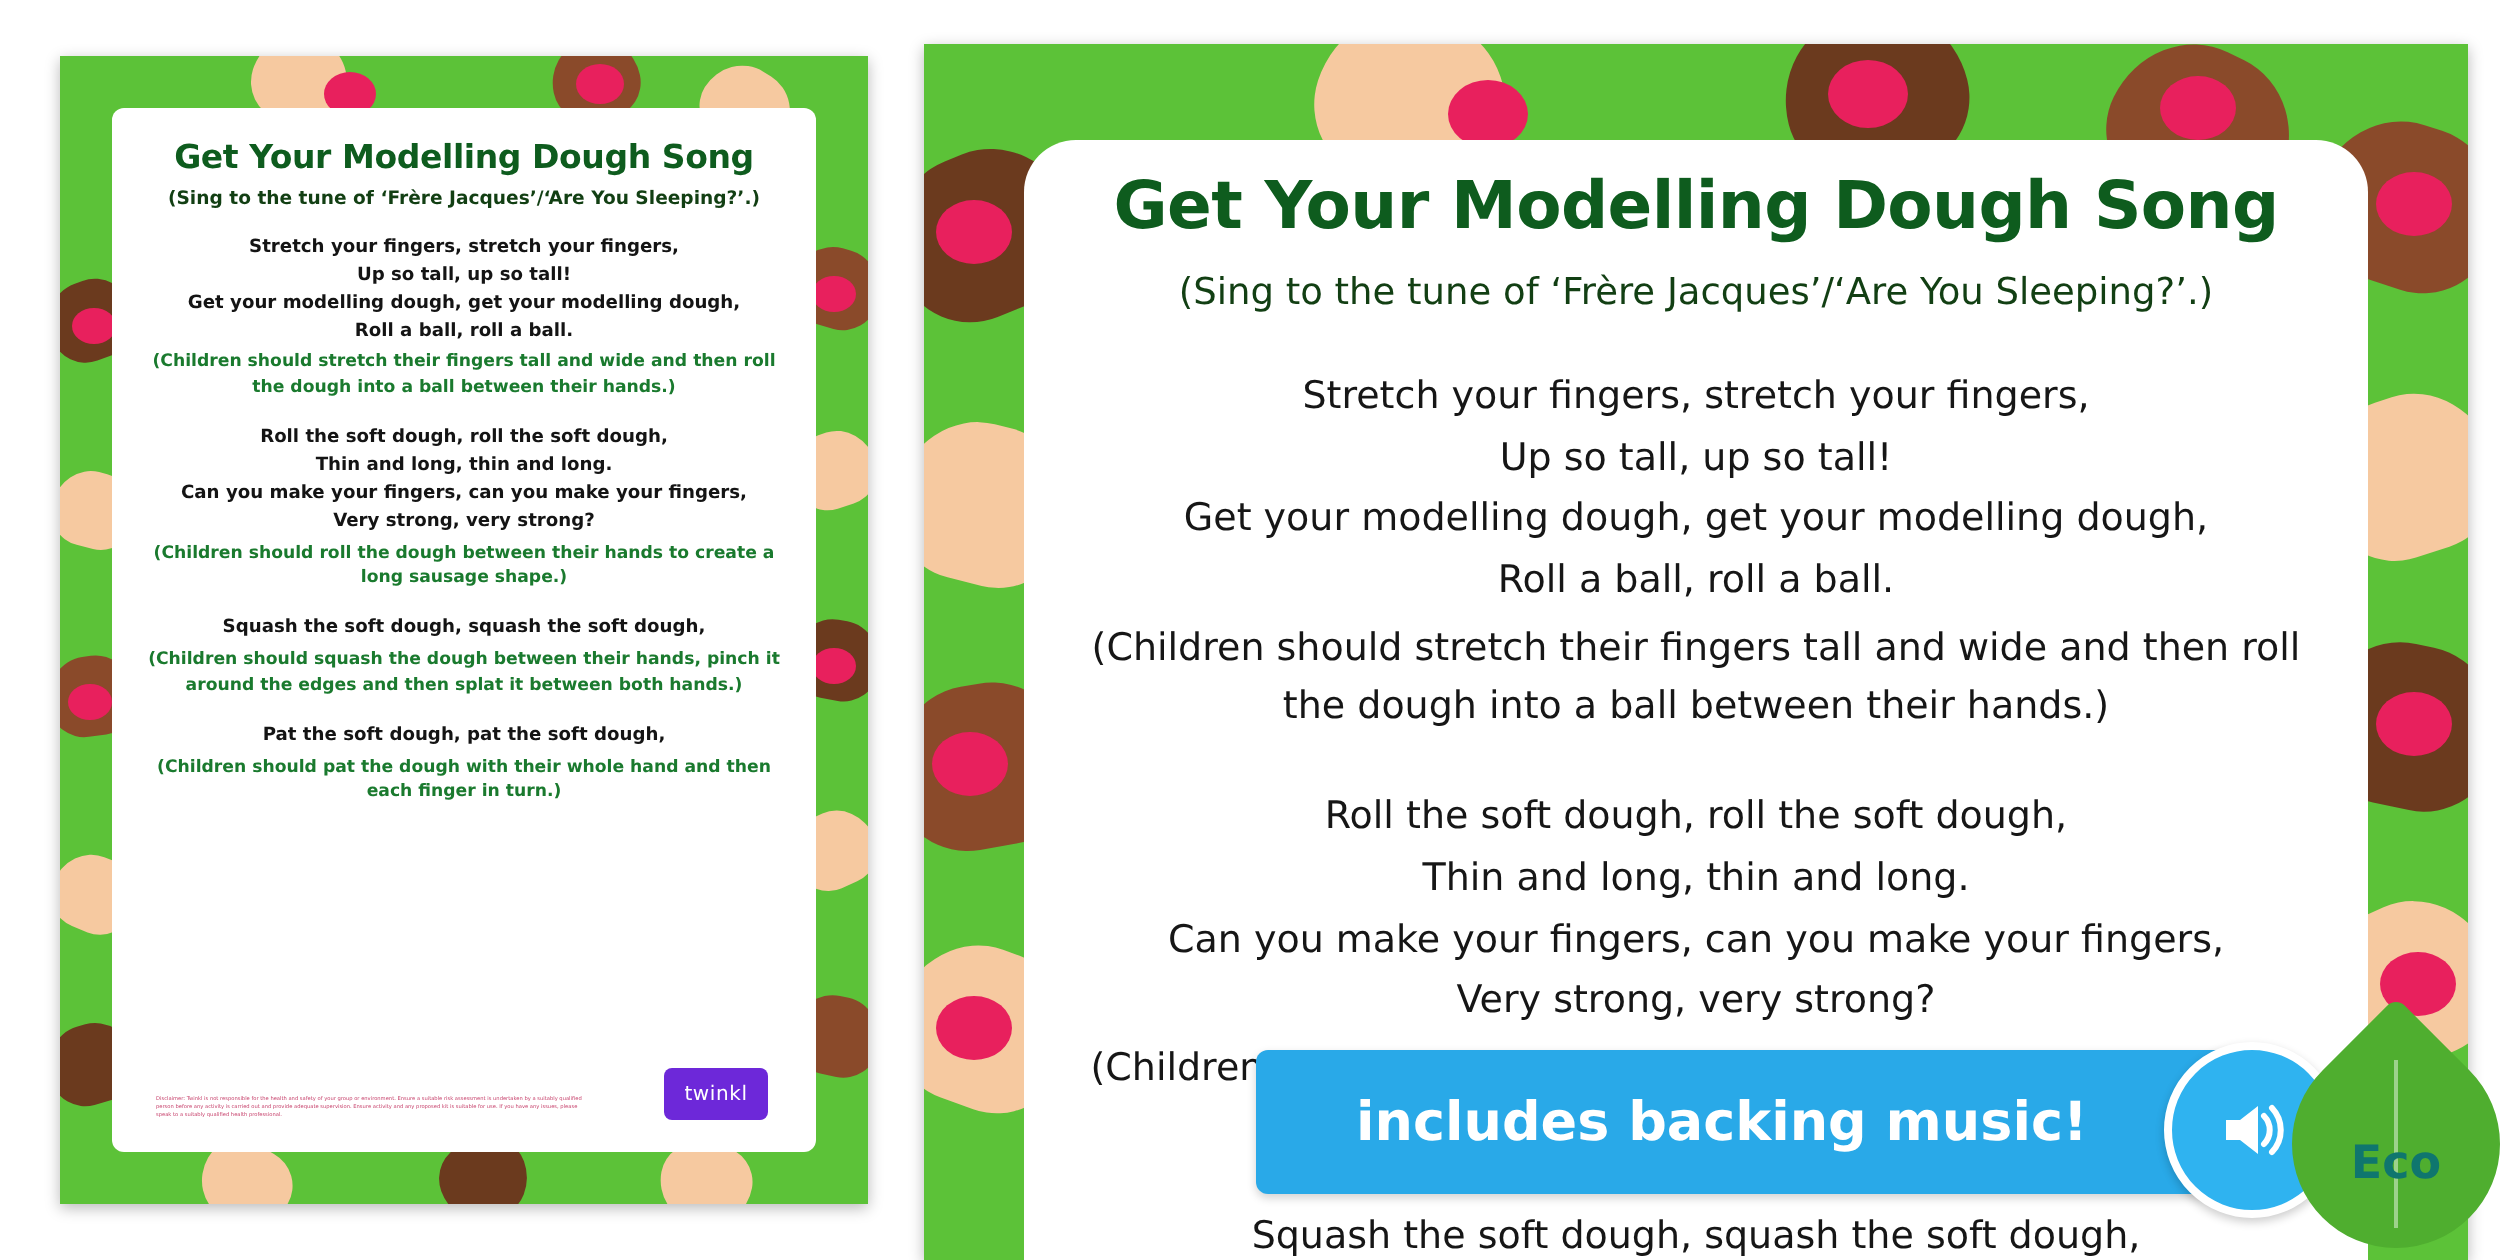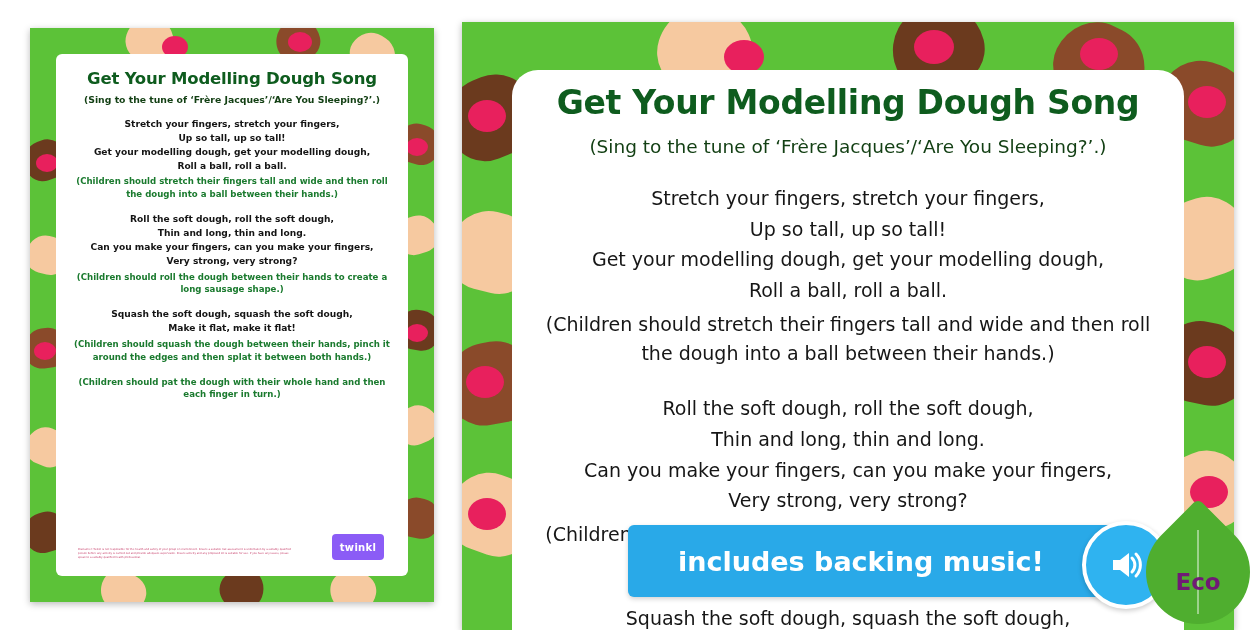--- a/index.html
+++ b/index.html
@@ -302,7 +302,6 @@
 
     <div class="verse">
       <div>Squash the soft dough, squash the soft dough,</div>
-      <div>Make it flat, make it flat!</div>
       <div class="instruction">(Children should squash the dough between their hands, pinch it around the edges and then splat it between both hands.)</div>
     </div>
 

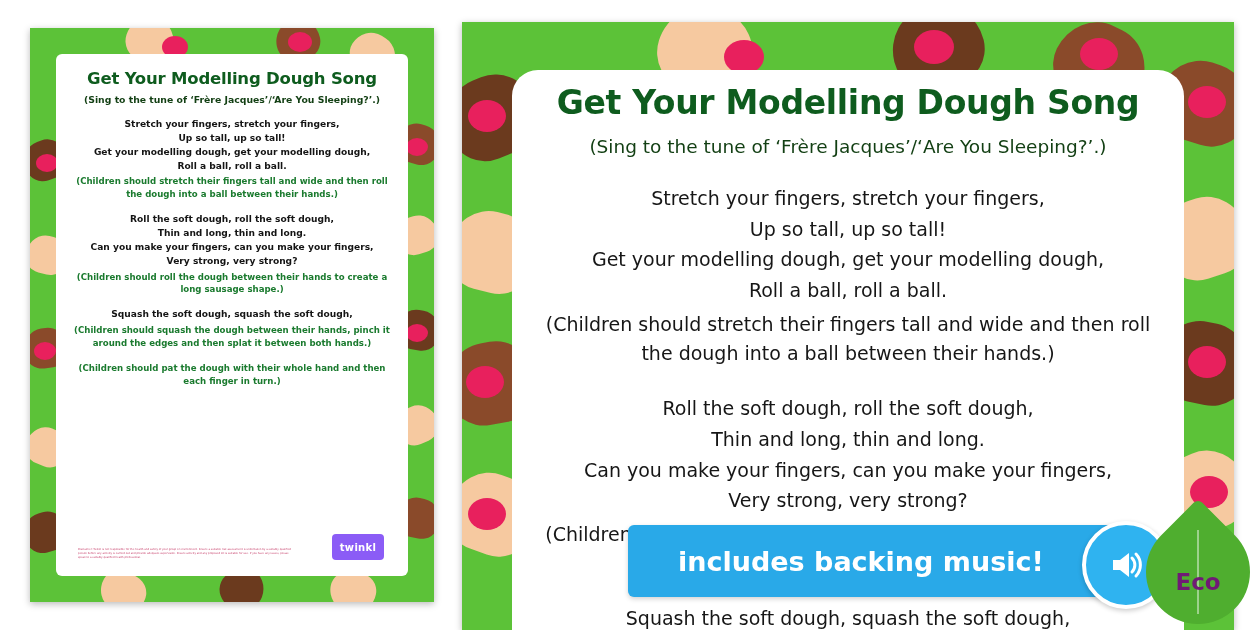--- a/index.html
+++ b/index.html
@@ -306,6 +306,7 @@
     </div>
 
     <div class="verse">
+      <div>Pat the soft dough, pat the soft dough,</div>
       <div class="instruction">(Children should pat the dough with their whole hand and then each finger in turn.)</div>
     </div>
 

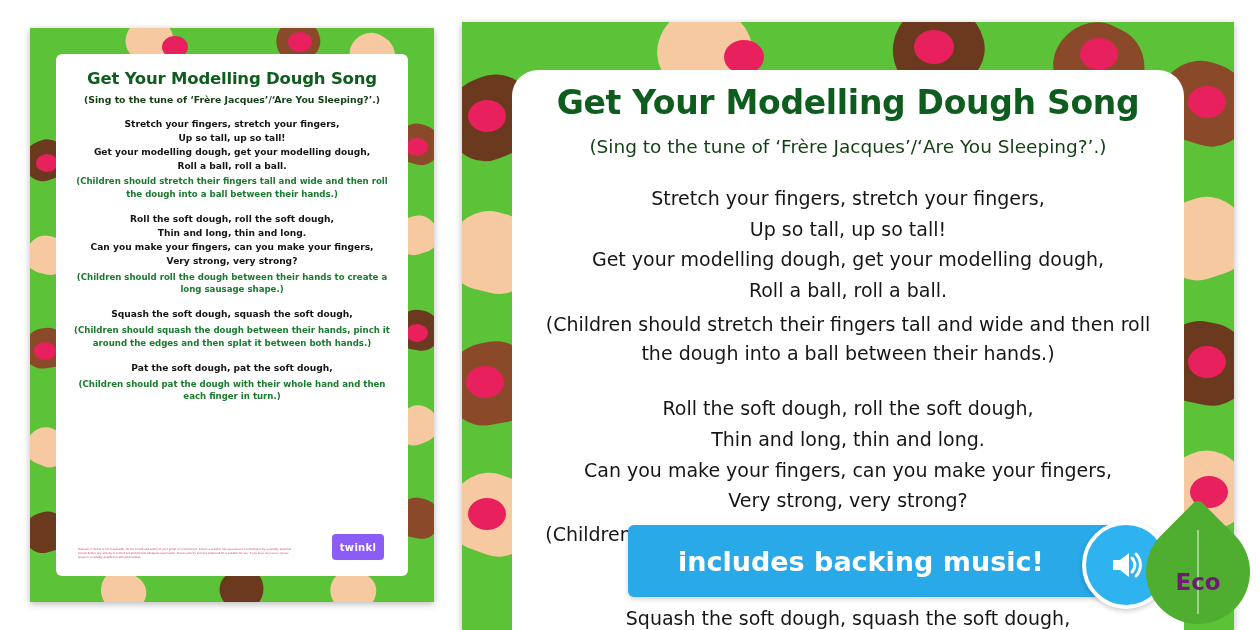--- a/index.html
+++ b/index.html
@@ -114,11 +114,11 @@
     bottom: 6px;
     width: 52px;
     height: 26px;
-    background: #8b5cf6;
+    background: #6d28d9;
     border-radius: 4px;
     color: #ffffff;
     font-size: 10px;
-    font-weight: bold;
+    font-weight: normal;
     display: flex;
     align-items: center;
     justify-content: center;

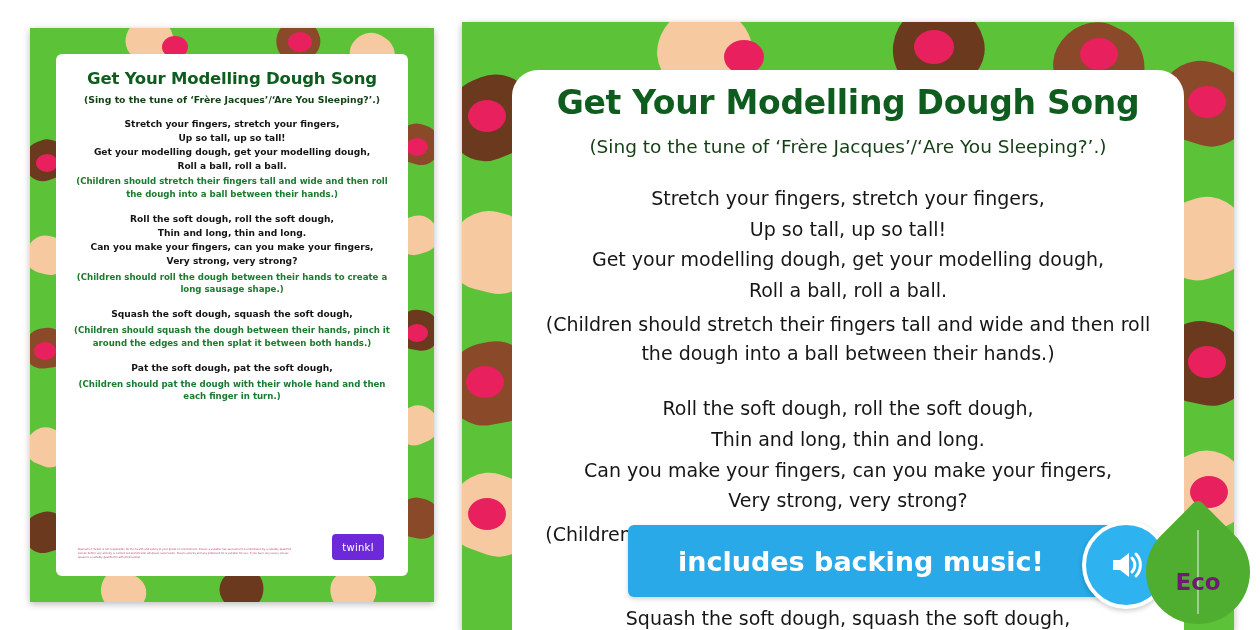--- a/index.html
+++ b/index.html
@@ -239,7 +239,7 @@
   }
   #eco .eco-label {
     position: relative;
-    color: #701a75;
+    color: #0f766e;
     font-size: 23px;
     font-weight: bold;
     margin-top: 20px;

